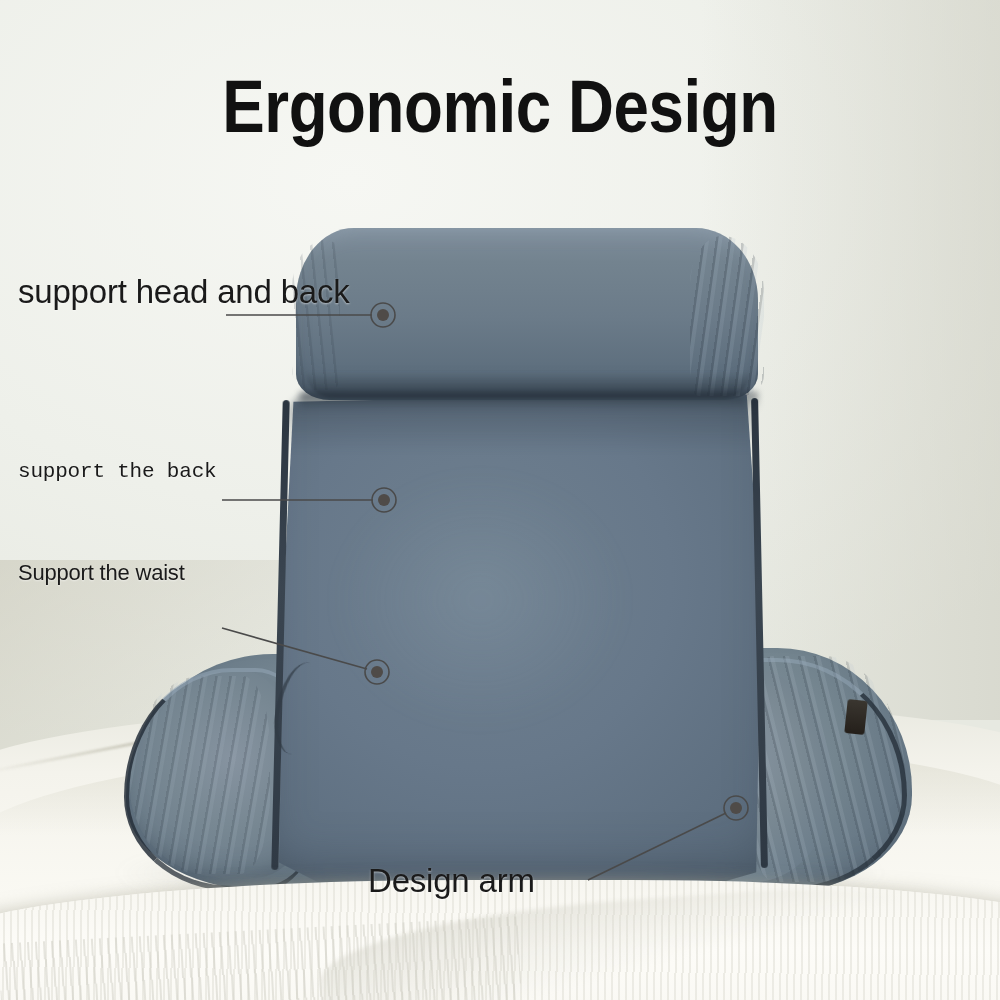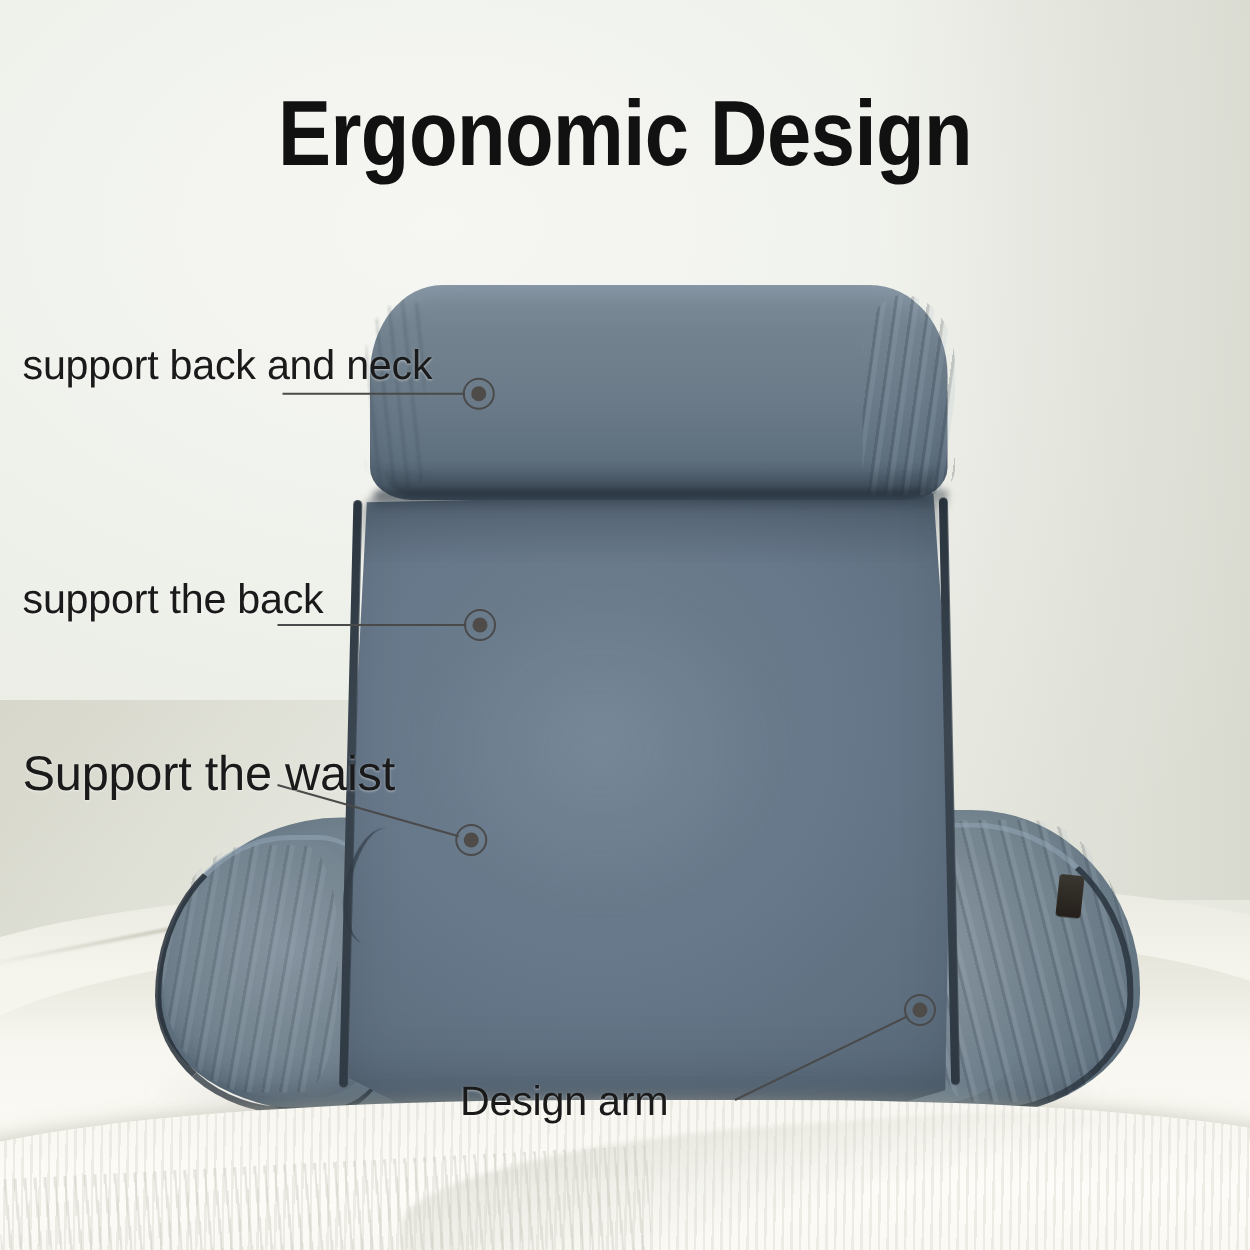--- a/index.html
+++ b/index.html
@@ -468,7 +468,7 @@
       <circle cx="736" cy="808" r="6" fill="#4f4b48"></circle>
     </svg>
 
-  <div class="callout-label" id="label-head">support back and neck</div>
+  <div class="callout-label" id="label-head">support head and back</div>
   <div class="callout-label" id="label-back">support the back</div>
   <div class="callout-label" id="label-waist">Support the waist</div>
   <div class="callout-label" id="label-arm">Design arm</div>

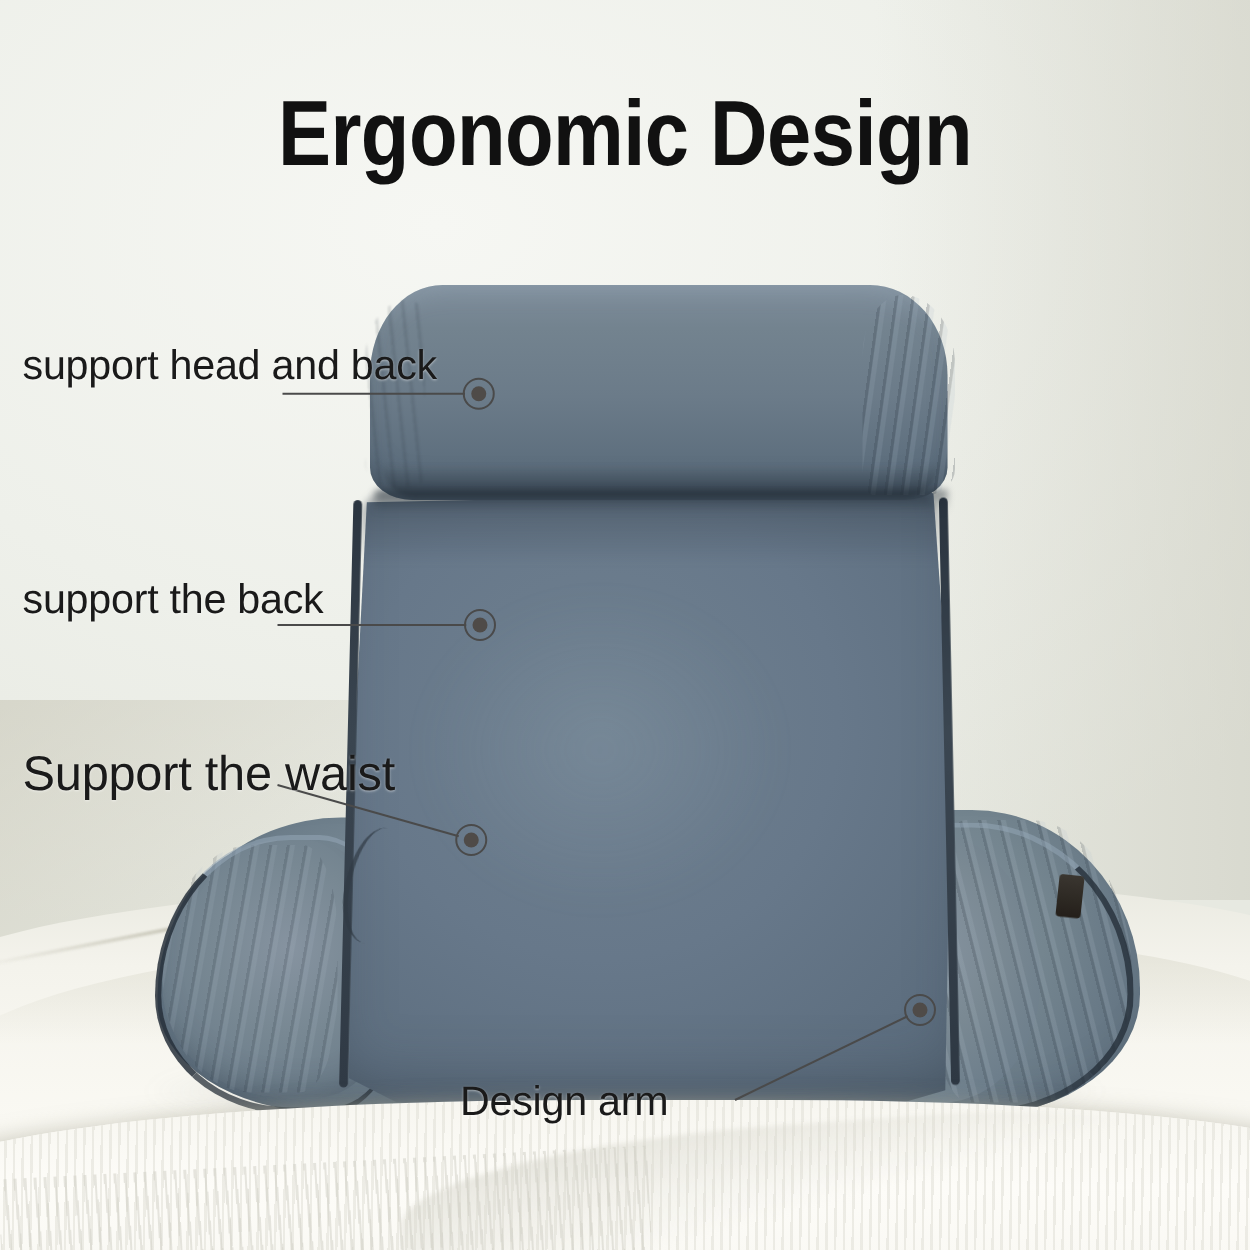--- a/index.html
+++ b/index.html
@@ -378,7 +378,7 @@
     text-shadow: 0 1px 2px rgba(255,255,255,.5);
   }
   #label-head  { left: 18px;  top: 273px; font-size: 33px; }
-  #label-back  { left: 18px;  top: 460px; font-size: 33px; }
+  #label-back  { left: 18px;  top: 460px; font-size: 21px; font-family: Liberation Mono, monospace; }
   #label-waist { left: 18px;  top: 598px; font-size: 39px; }
   #label-arm   { left: 368px; top: 862px; font-size: 33px; }
 

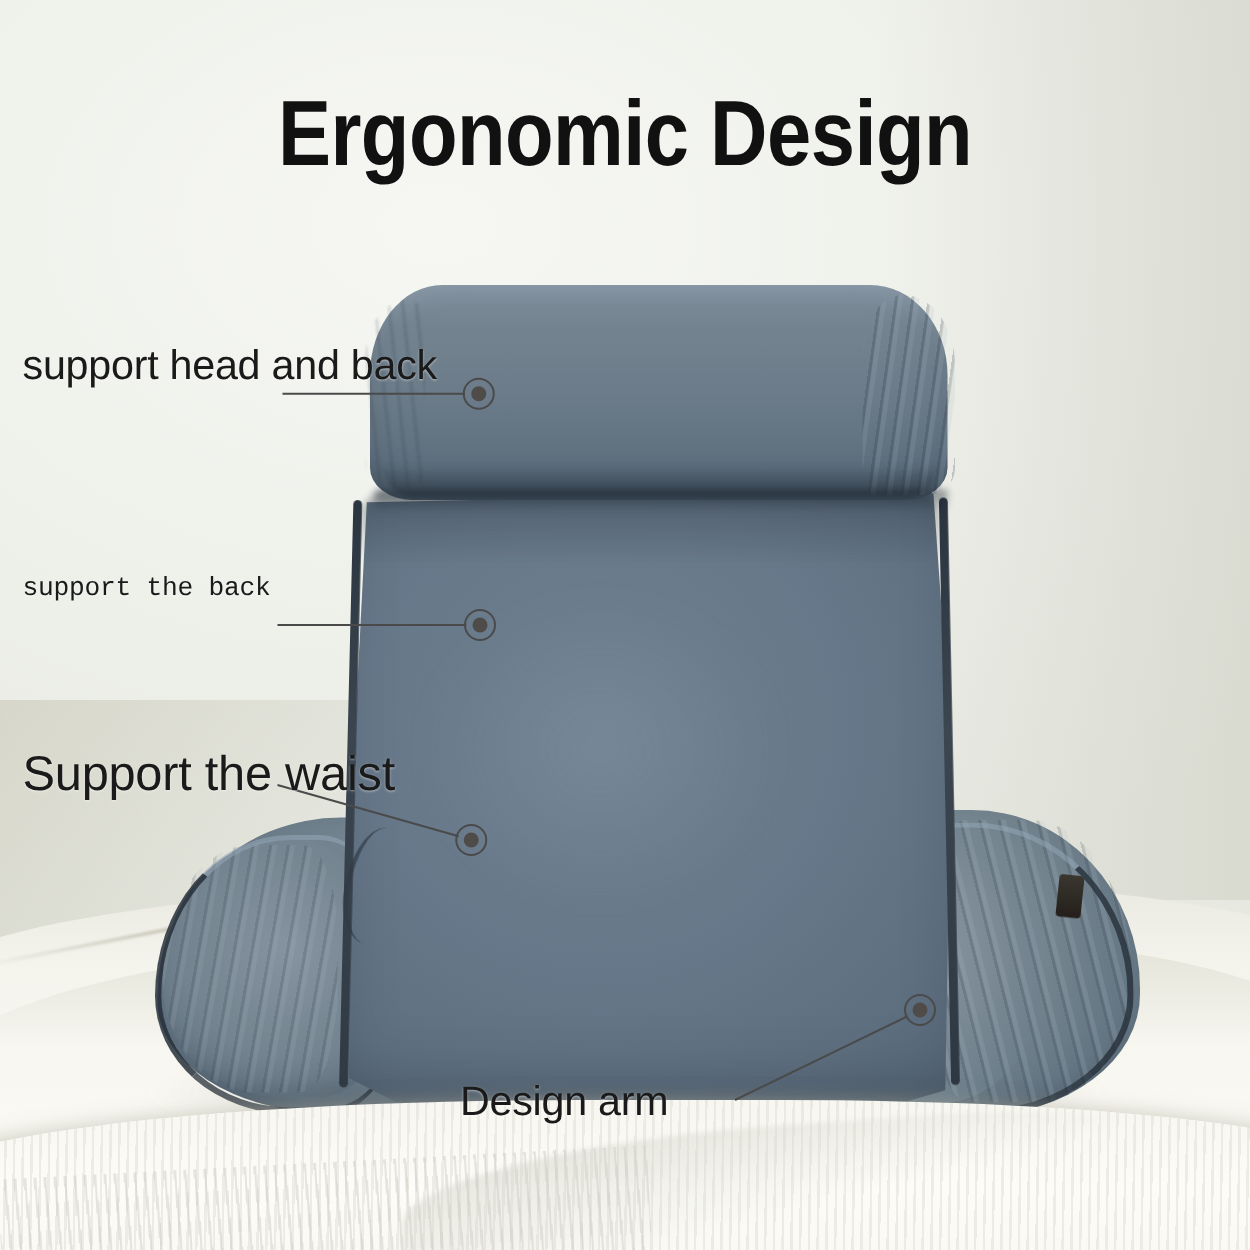--- a/index.html
+++ b/index.html
@@ -379,7 +379,7 @@
   }
   #label-head  { left: 18px;  top: 273px; font-size: 33px; }
   #label-back  { left: 18px;  top: 460px; font-size: 21px; font-family: Liberation Mono, monospace; }
-  #label-waist { left: 18px;  top: 598px; font-size: 39px; }
+  #label-waist { left: 18px;  top: 560px; font-size: 22px; }
   #label-arm   { left: 368px; top: 862px; font-size: 33px; }
 
   .leader-svg {

